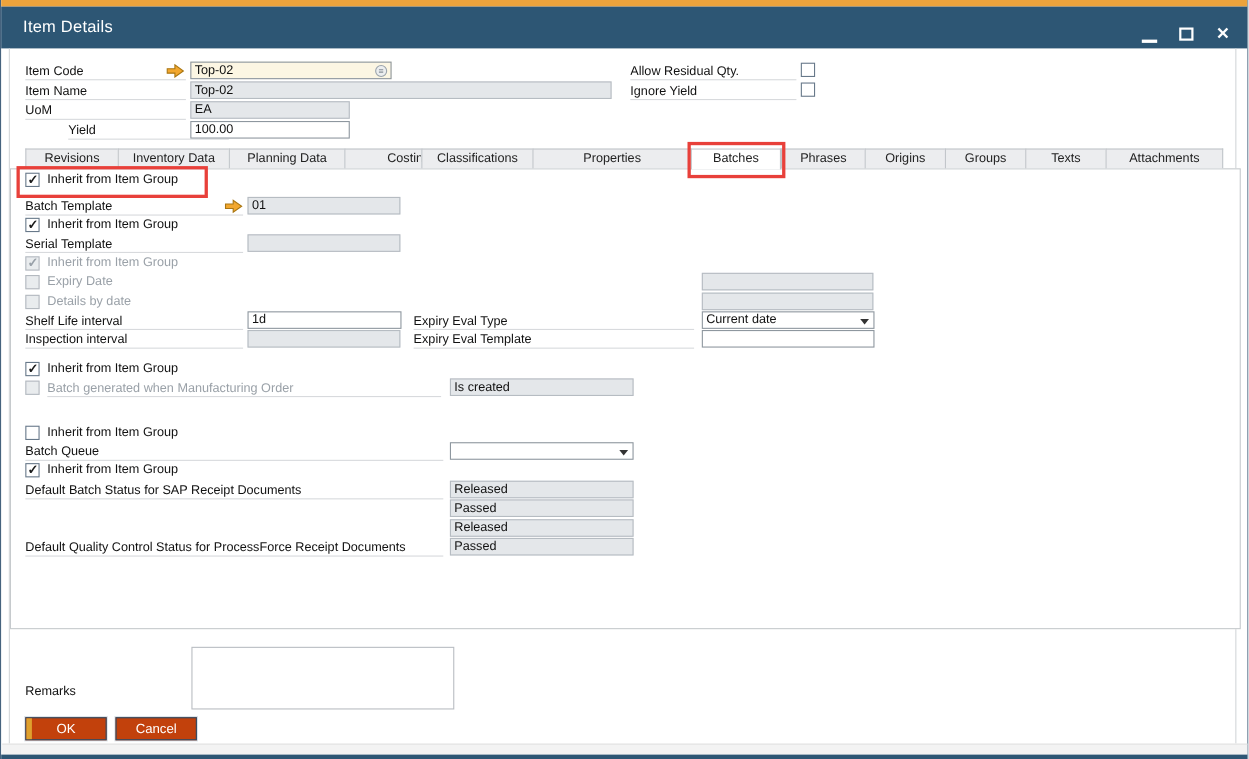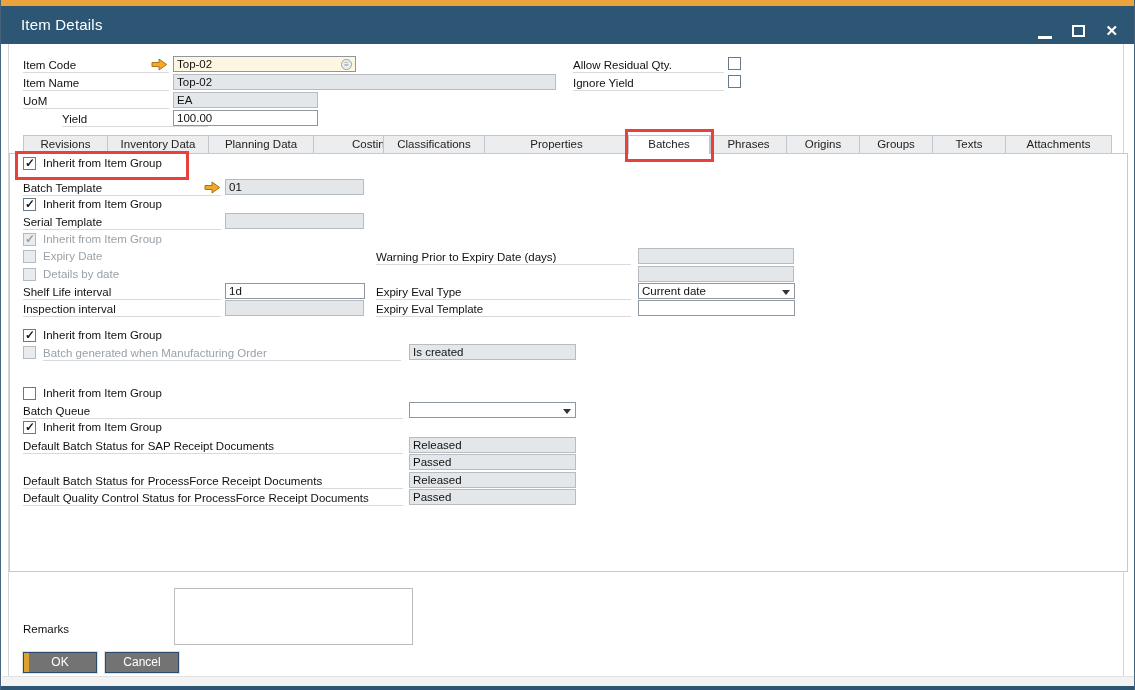--- a/index.html
+++ b/index.html
@@ -161,7 +161,6 @@
   <div class="lbl" style="left:22px;top:302px;width:198px;">Inspection interval</div>
   <div class="field disabled" style="left:224px;top:300px;width:139px;"></div>
 
-  <div class="lbl" style="left:375px;top:250px;width:255px;">Warning Prior to Expiry Date (days)</div>
   <div class="field disabled" style="left:637px;top:248px;width:156px;"></div>
 
   <div class="field disabled" style="left:637px;top:266px;width:156px;"></div>

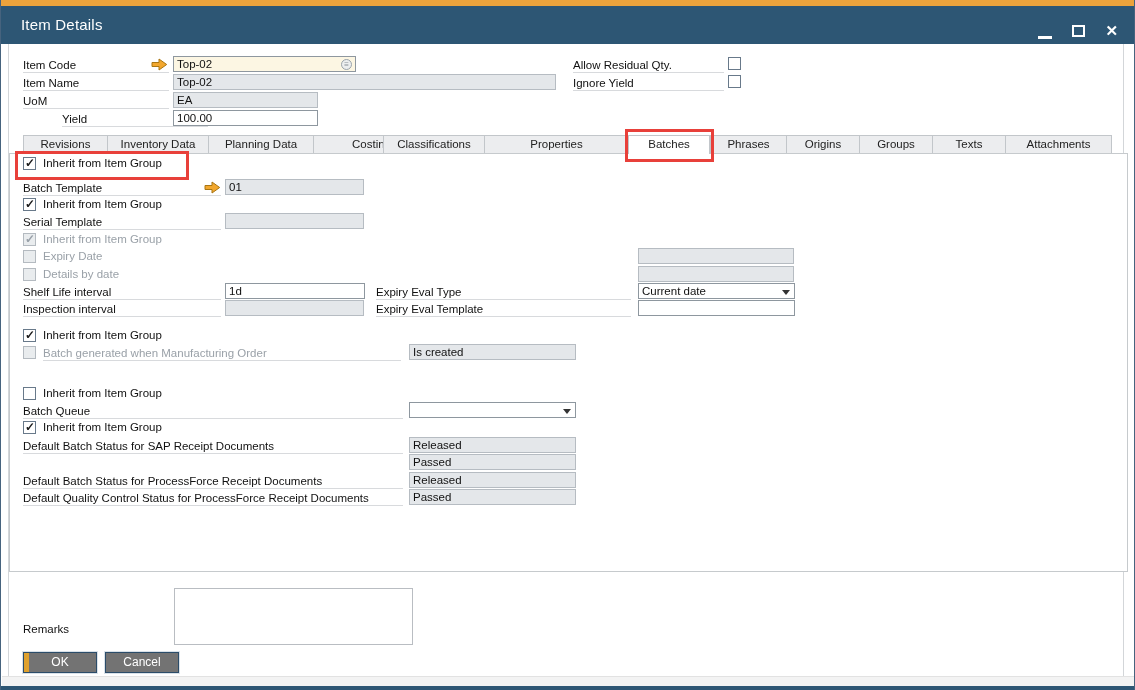--- a/index.html
+++ b/index.html
@@ -198,7 +198,6 @@
 
   <div class="field disabled" style="left:408px;top:454px;width:167px;">Passed</div>
 
-  <div class="lbl" style="left:22px;top:474px;width:380px;">Default Batch Status for ProcessForce Receipt Documents</div>
   <div class="field disabled" style="left:408px;top:472px;width:167px;">Released</div>
 
   <div class="lbl" style="left:22px;top:491px;width:380px;">Default Quality Control Status for ProcessForce Receipt Documents</div>

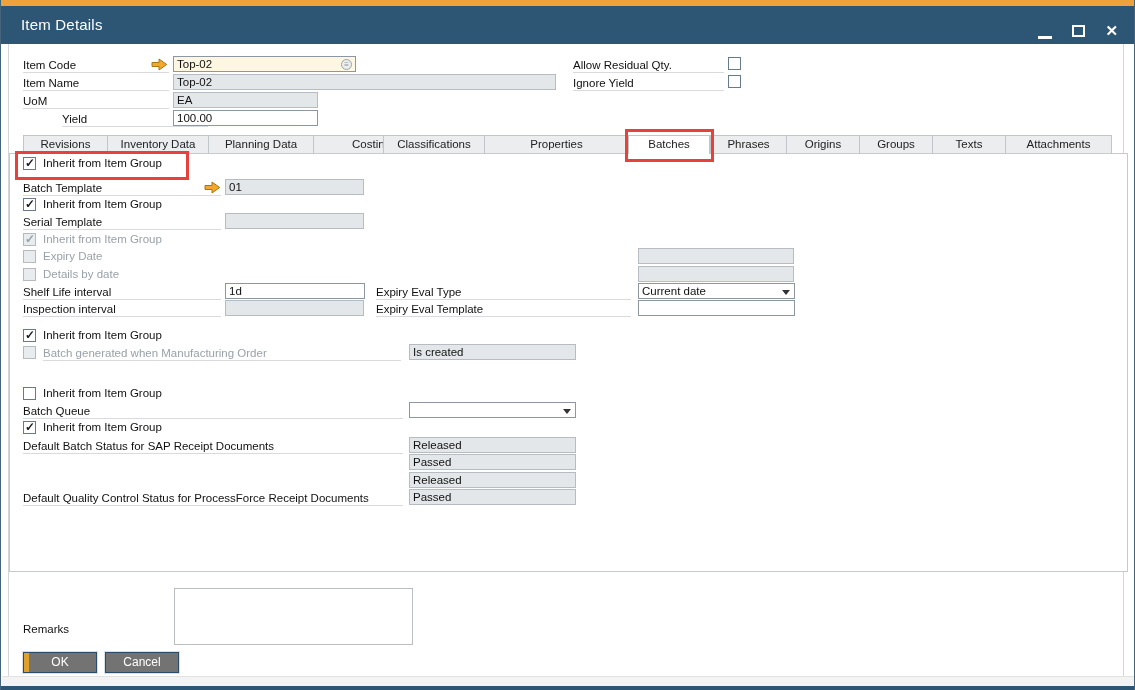--- a/index.html
+++ b/index.html
@@ -63,7 +63,7 @@
   .remarks-box { position:absolute; left:173px; top:588px; width:239px; height:57px;
                  background:#fff; border:1px solid #B9BDC2; font-size:11.5px; padding:2px 3px; }
 
-  .pushbtn { position:absolute; width:74px; height:21px; background:#737373; border:1px solid #2b4c69;
+  .pushbtn { position:absolute; width:74px; height:21px; background:#c2410c; border:1px solid #2b4c69;
              color:#fff; font-size:12px; text-align:center; line-height:19px; cursor:pointer;
              box-shadow:0 0 0 1px #d9e1e8; }
   .pushbtn .gold-edge { position:absolute; left:0; top:0; bottom:0; width:5px; background:#DFA12E; }

